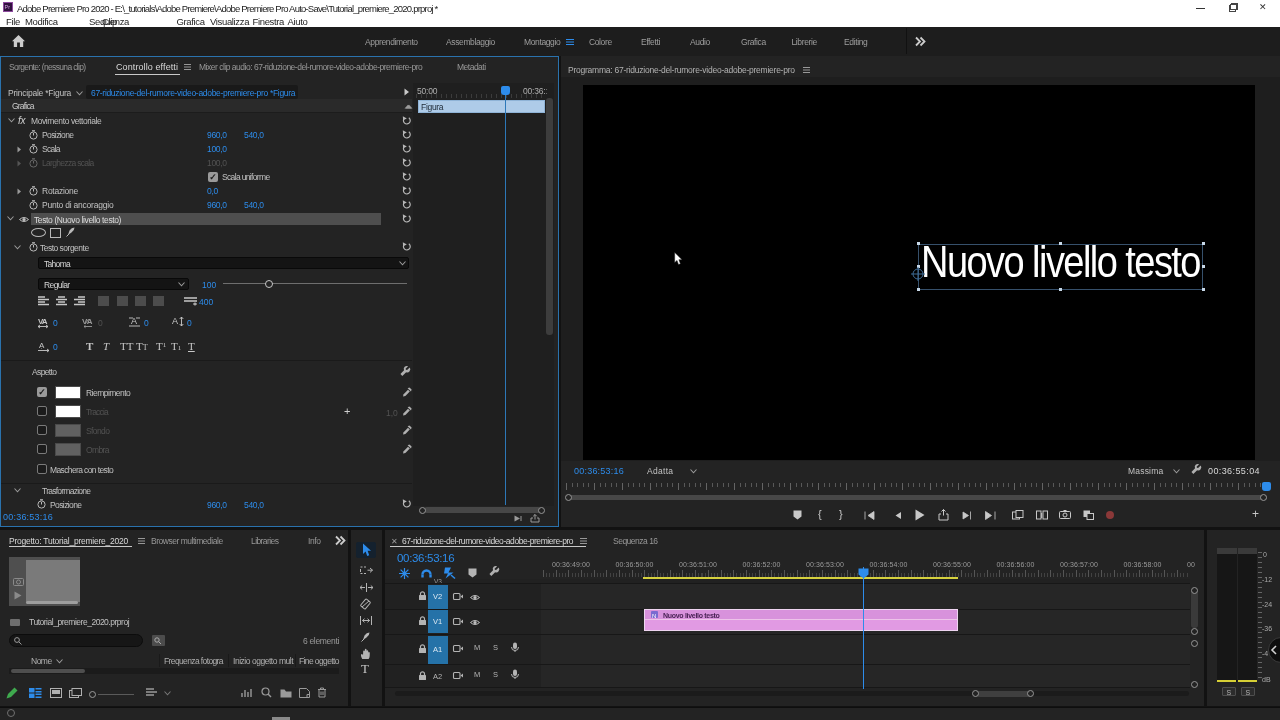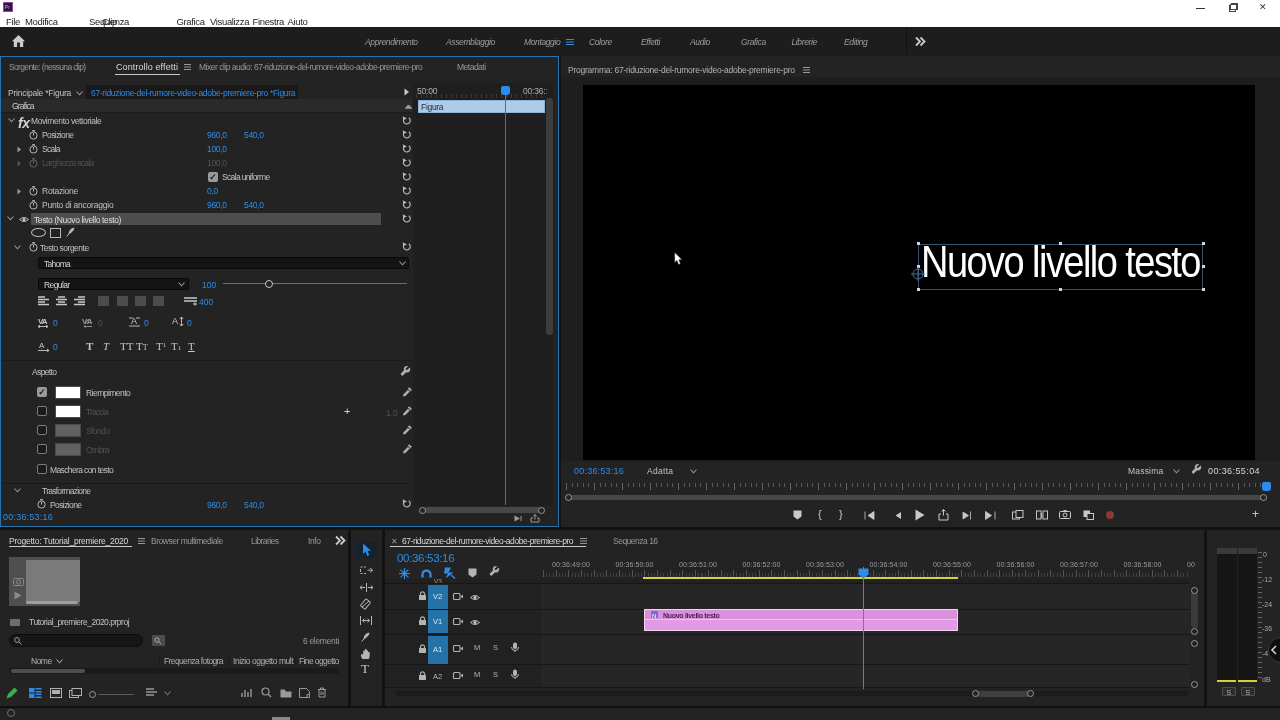--- a/index.html
+++ b/index.html
@@ -64,6 +64,7 @@
 <div class="a" style="left:0;top:0;width:1280px;height:14px;background:#ffffff;"></div>
 <div class="a" style="left:3px;top:2px;width:10px;height:10px;background:#31113f;border:1px solid #8d4a9e;"></div>
 <div class="t" style="left:4.5px;top:4.5px;font-size:5.5px;color:#cf9fdd;letter-spacing:0;">Pr</div>
+<div class="t" style="left:17px;top:3.5px;color:#1c1c1c;font-size:9.5px;letter-spacing:-0.79px;">Adobe Premiere Pro 2020 - E:\_tutorials\Adobe Premiere\Adobe Premiere Pro Auto-Save\Tutorial_premiere_2020.prproj *</div>
 <div class="a" style="left:1196px;top:8px;width:9px;height:1px;background:#333;"></div>
 <div class="a" style="left:1229px;top:5px;width:7px;height:7px;border:1px solid #444;background:#fff;"></div>
 <div class="a" style="left:1231px;top:3px;width:7px;height:7px;border:1px solid #444;border-bottom:none;"></div>

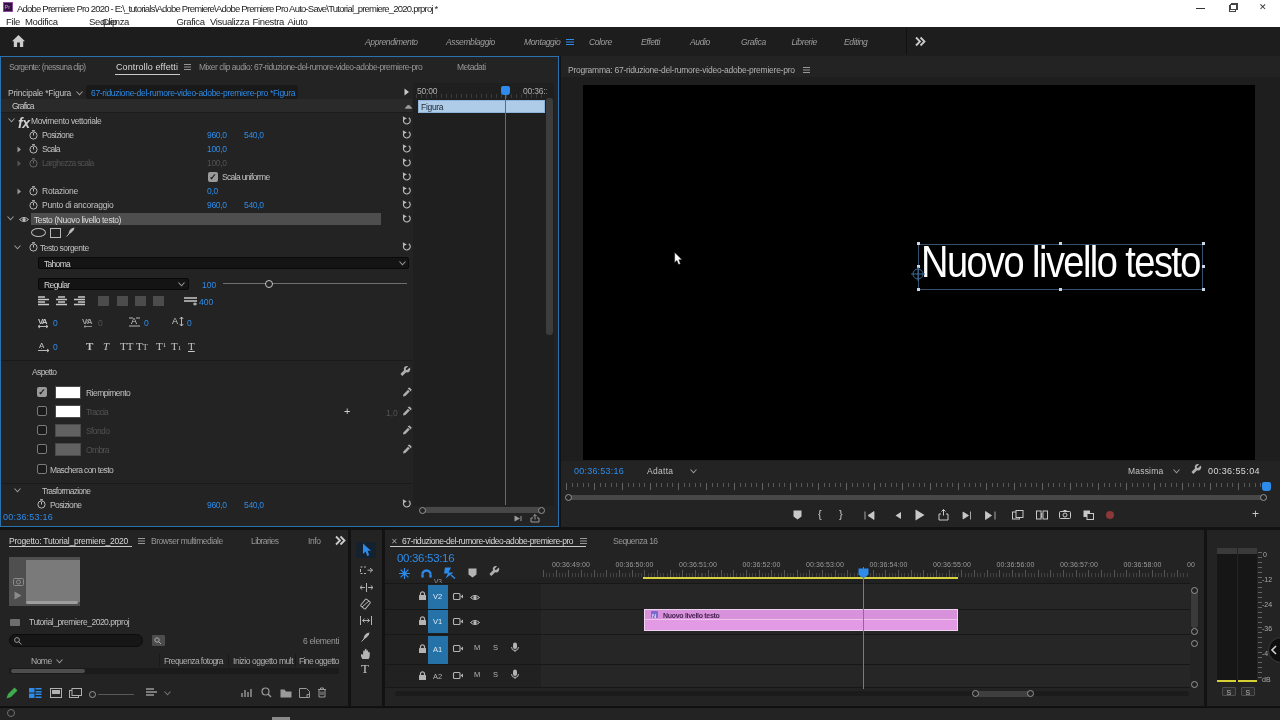--- a/index.html
+++ b/index.html
@@ -101,7 +101,7 @@
 <svg class="a" style="left:915px;top:37px;" width="11" height="9">
       <path d="M1 0.5 L5 4.5 L1 8.5 M5.5 0.5 L9.5 4.5 L5.5 8.5" fill="none" stroke="#cccccc" stroke-width="1.8"></path>
     </svg>
-<style>.w{color:#9e9e9e!important;letter-spacing:-0.38px!important;font-style:italic;}</style>
+<style>.w{color:#9e9e9e!important;letter-spacing:-0.38px!important;}</style>
 
 <div class="panel" id="fxp" style="left:0;top:56px;width:559px;height:471px;border:1px solid #2a72ad;"></div>
 <div class="t" style="left:9px;top:63px;color:#989898;letter-spacing:-0.65px;">Sorgente: (nessuna clip)</div>

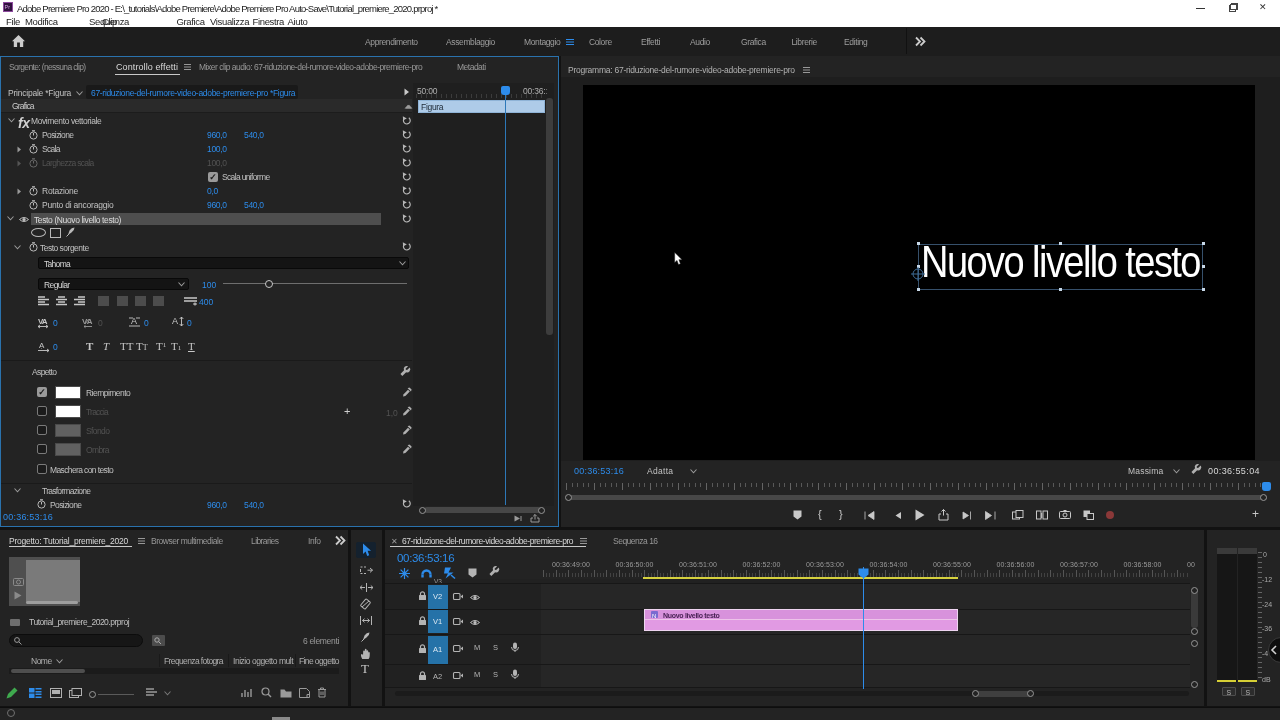--- a/index.html
+++ b/index.html
@@ -130,7 +130,7 @@
 <svg class="a" style="left:8px;top:118px;" width="7" height="5">
       <path d="M0.5 0.5 L3.5 3.8 L6.5 0.5" fill="none" stroke="#9a9a9a" stroke-width="1.1"></path>
     </svg>
-<div class="t" style="left:18px;top:116px;color:#d0d0d0;font-style:italic;font-size:14px;font-weight:bold;">fx</div>
+<div class="t" style="left:18px;top:116px;color:#d0d0d0;font-style:italic;font-size:10px;font-weight:normal;">fx</div>
 <div class="t" style="left:31px;top:117px;letter-spacing:-0.4px;">Movimento vettoriale</div>
 <svg class="a" style="left:402px;top:116px;" width="10" height="10">
       <use href="#rst"></use>

